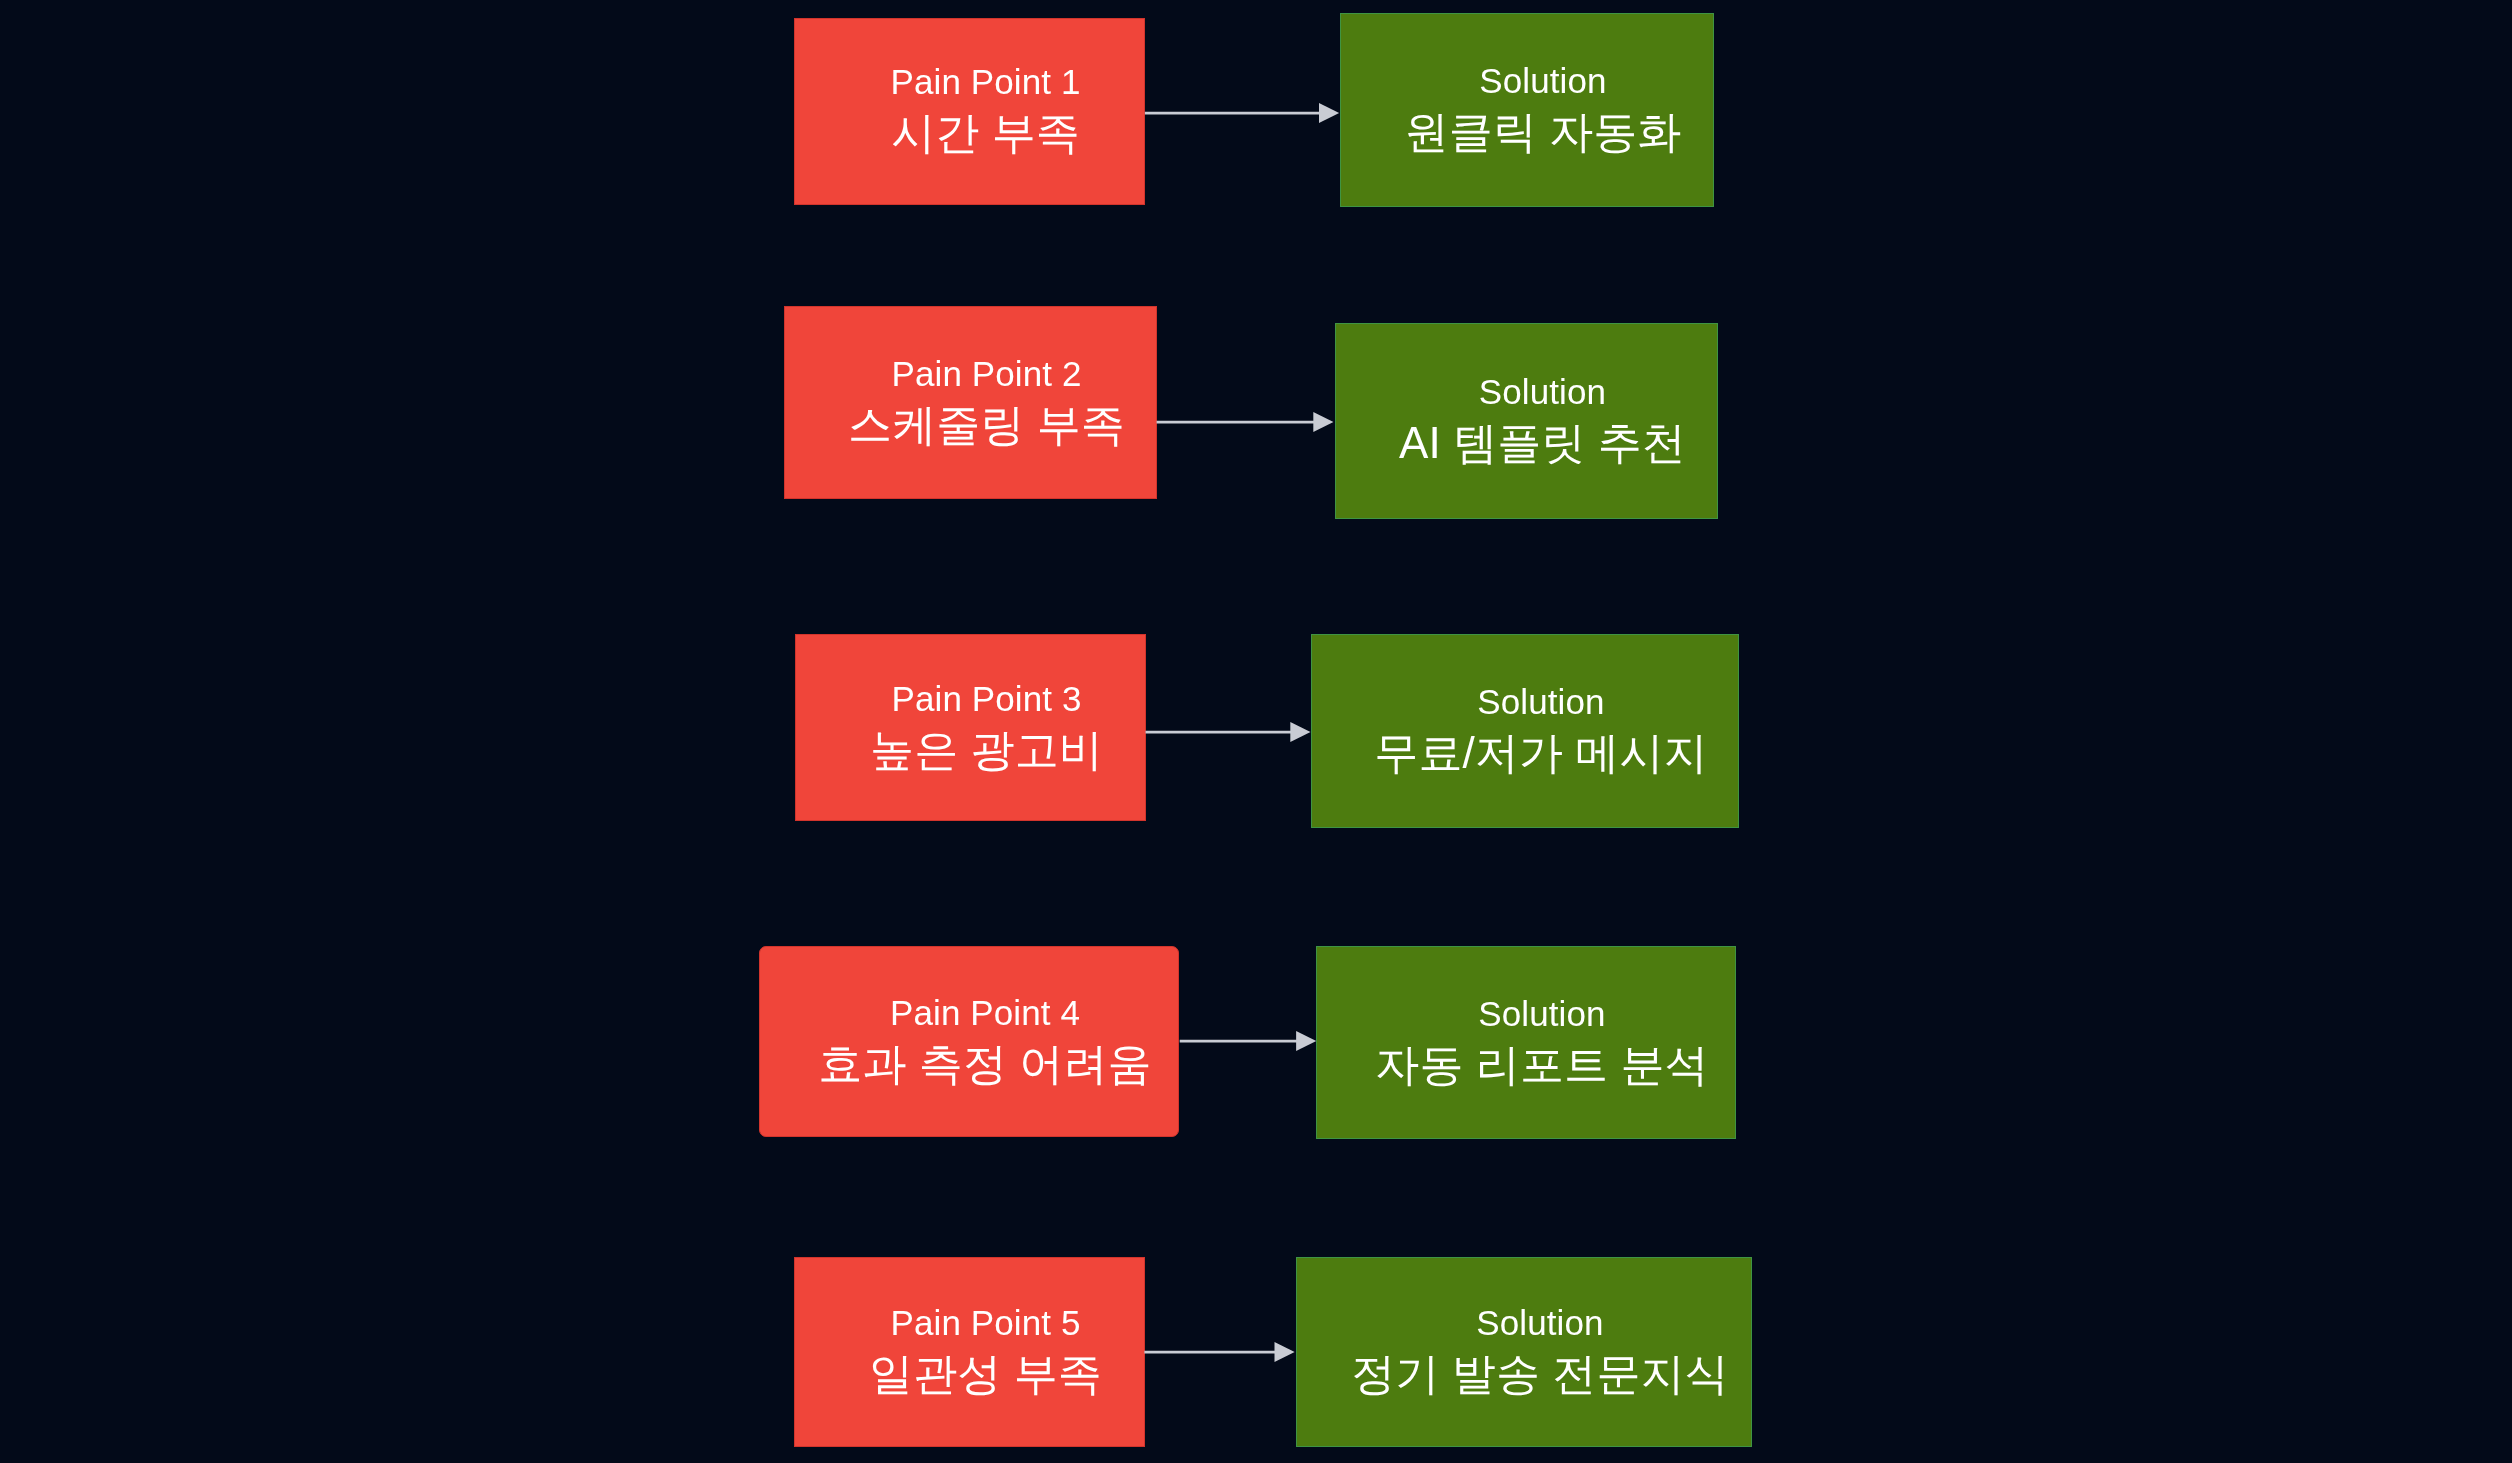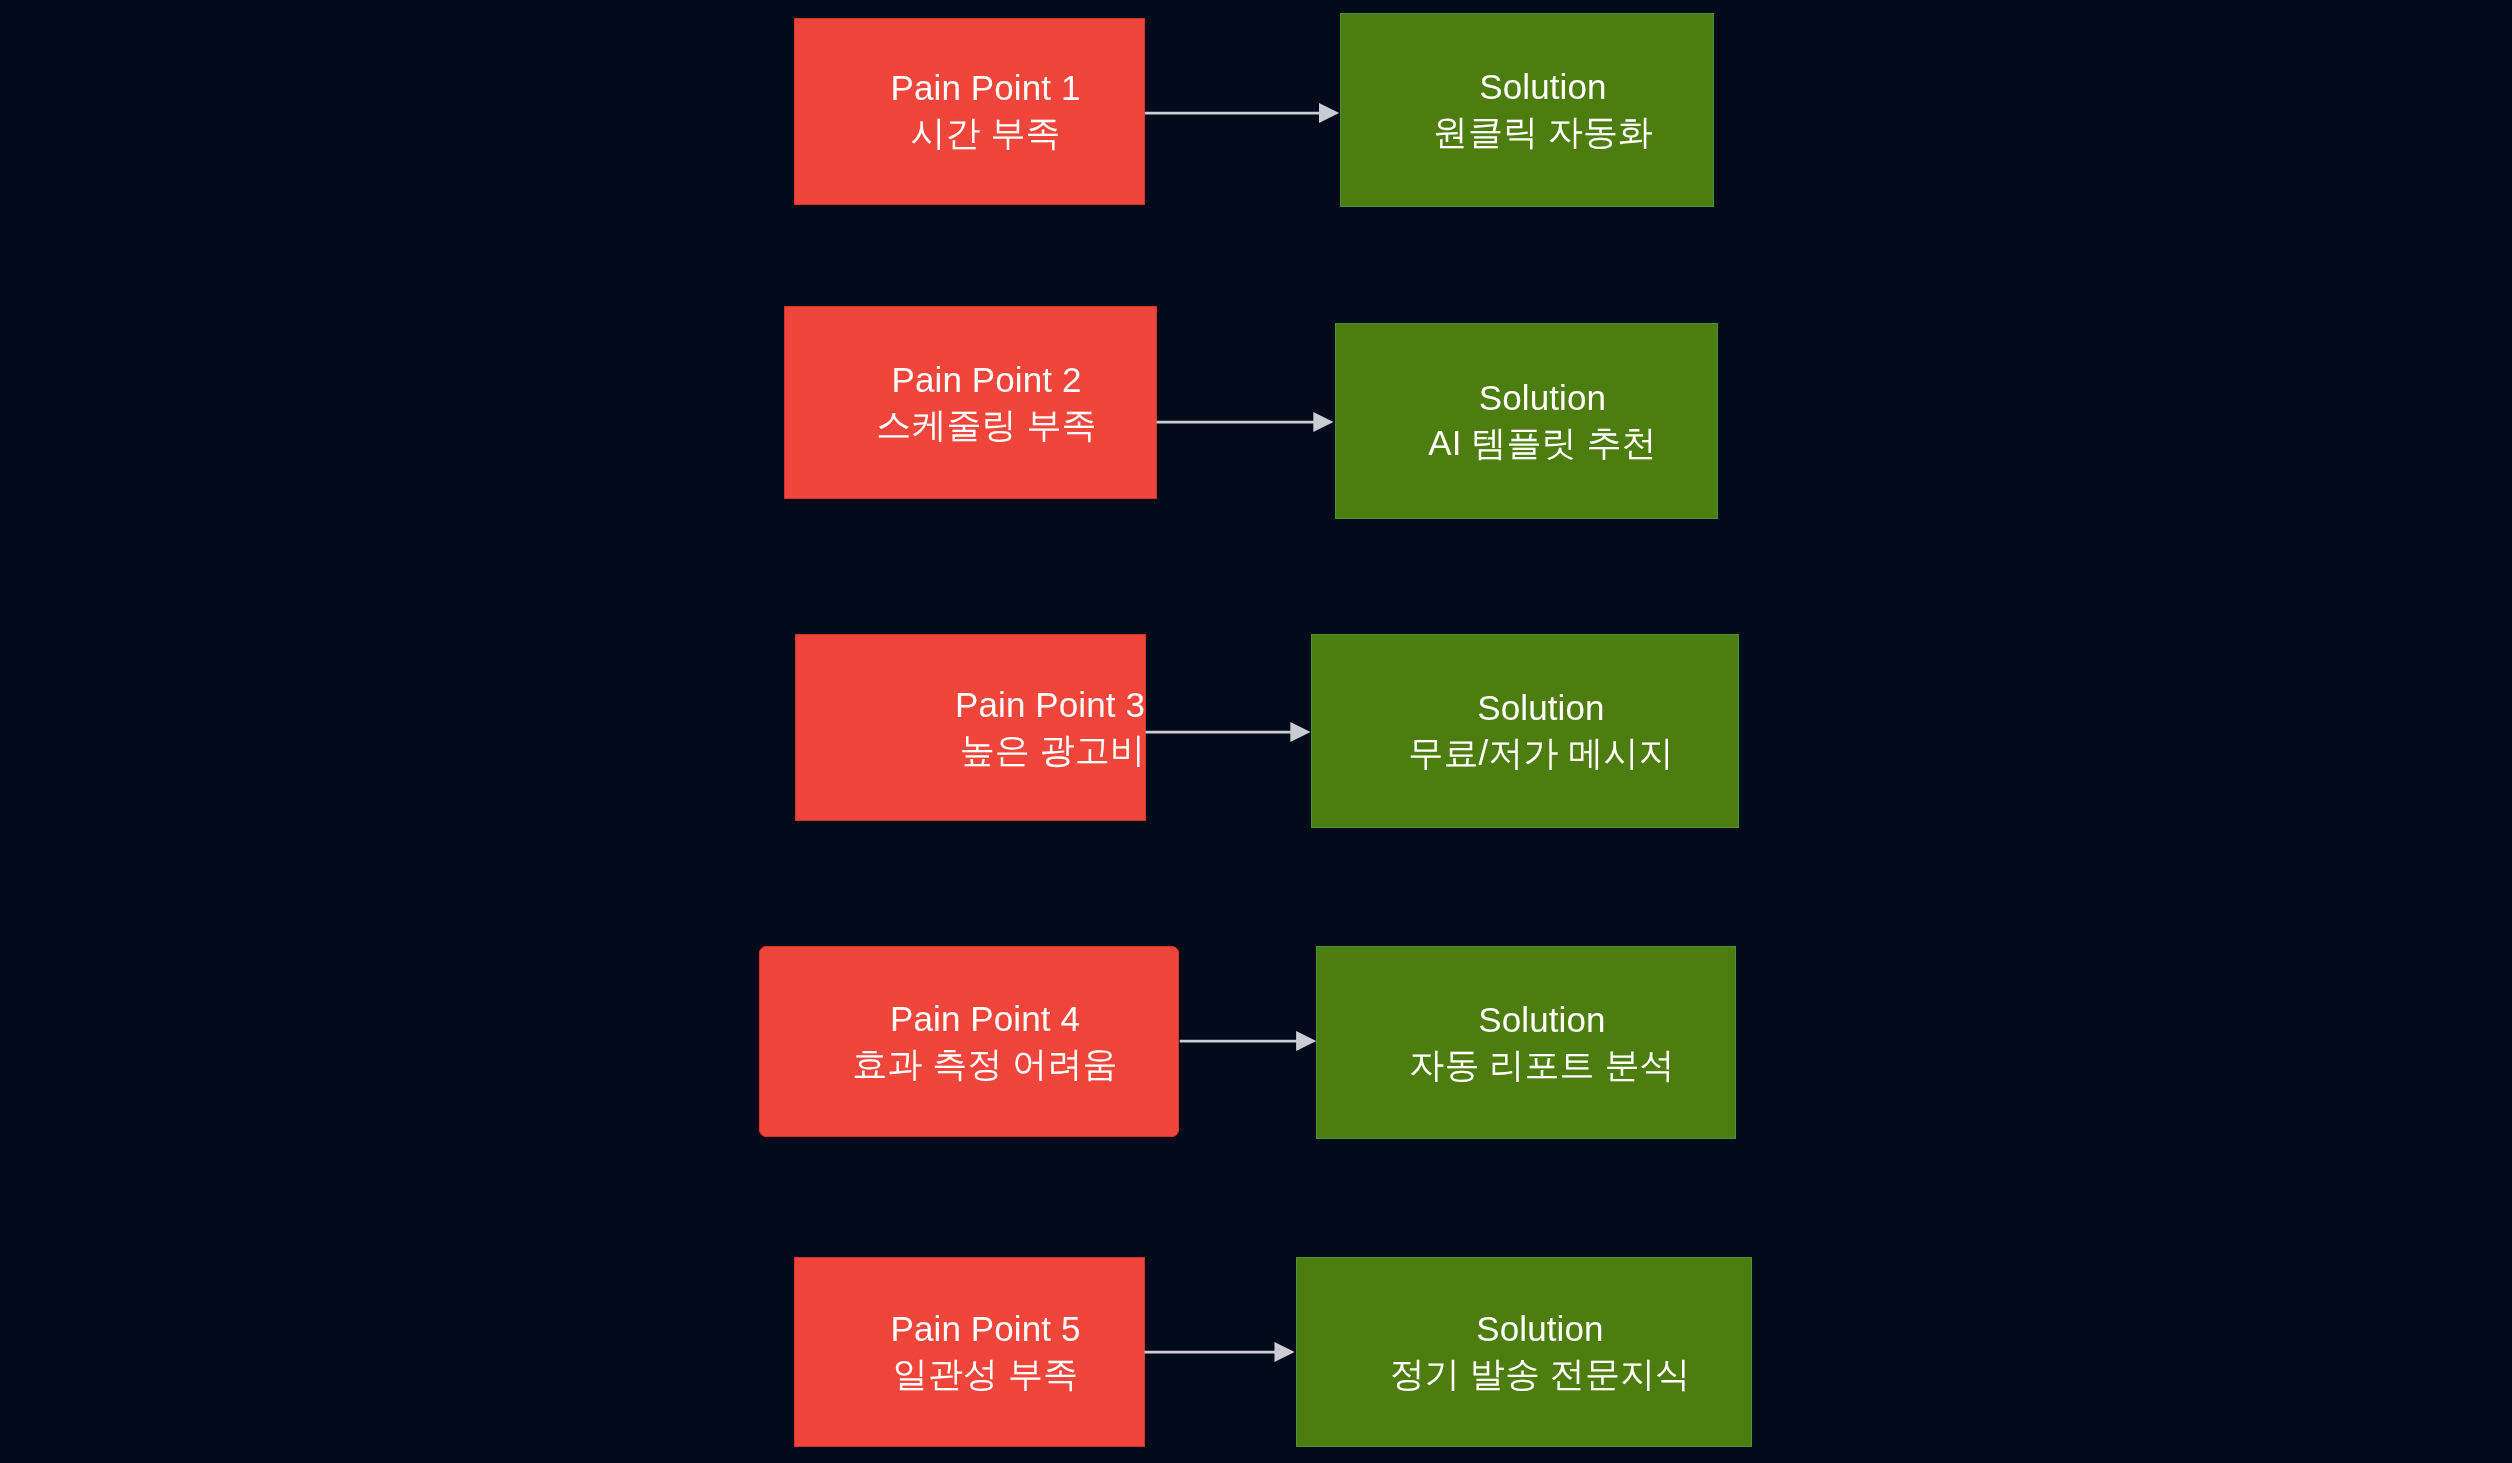--- a/index.html
+++ b/index.html
@@ -41,7 +41,7 @@
     border: 1.8px solid #3f9443;
   }
   .node .ln1 { font-size: 35px; }
-  .node .ln2 { font-size: 35px; }
+  .node .ln2 { font-size: 44px; }
 
   .connector {
     position: absolute;

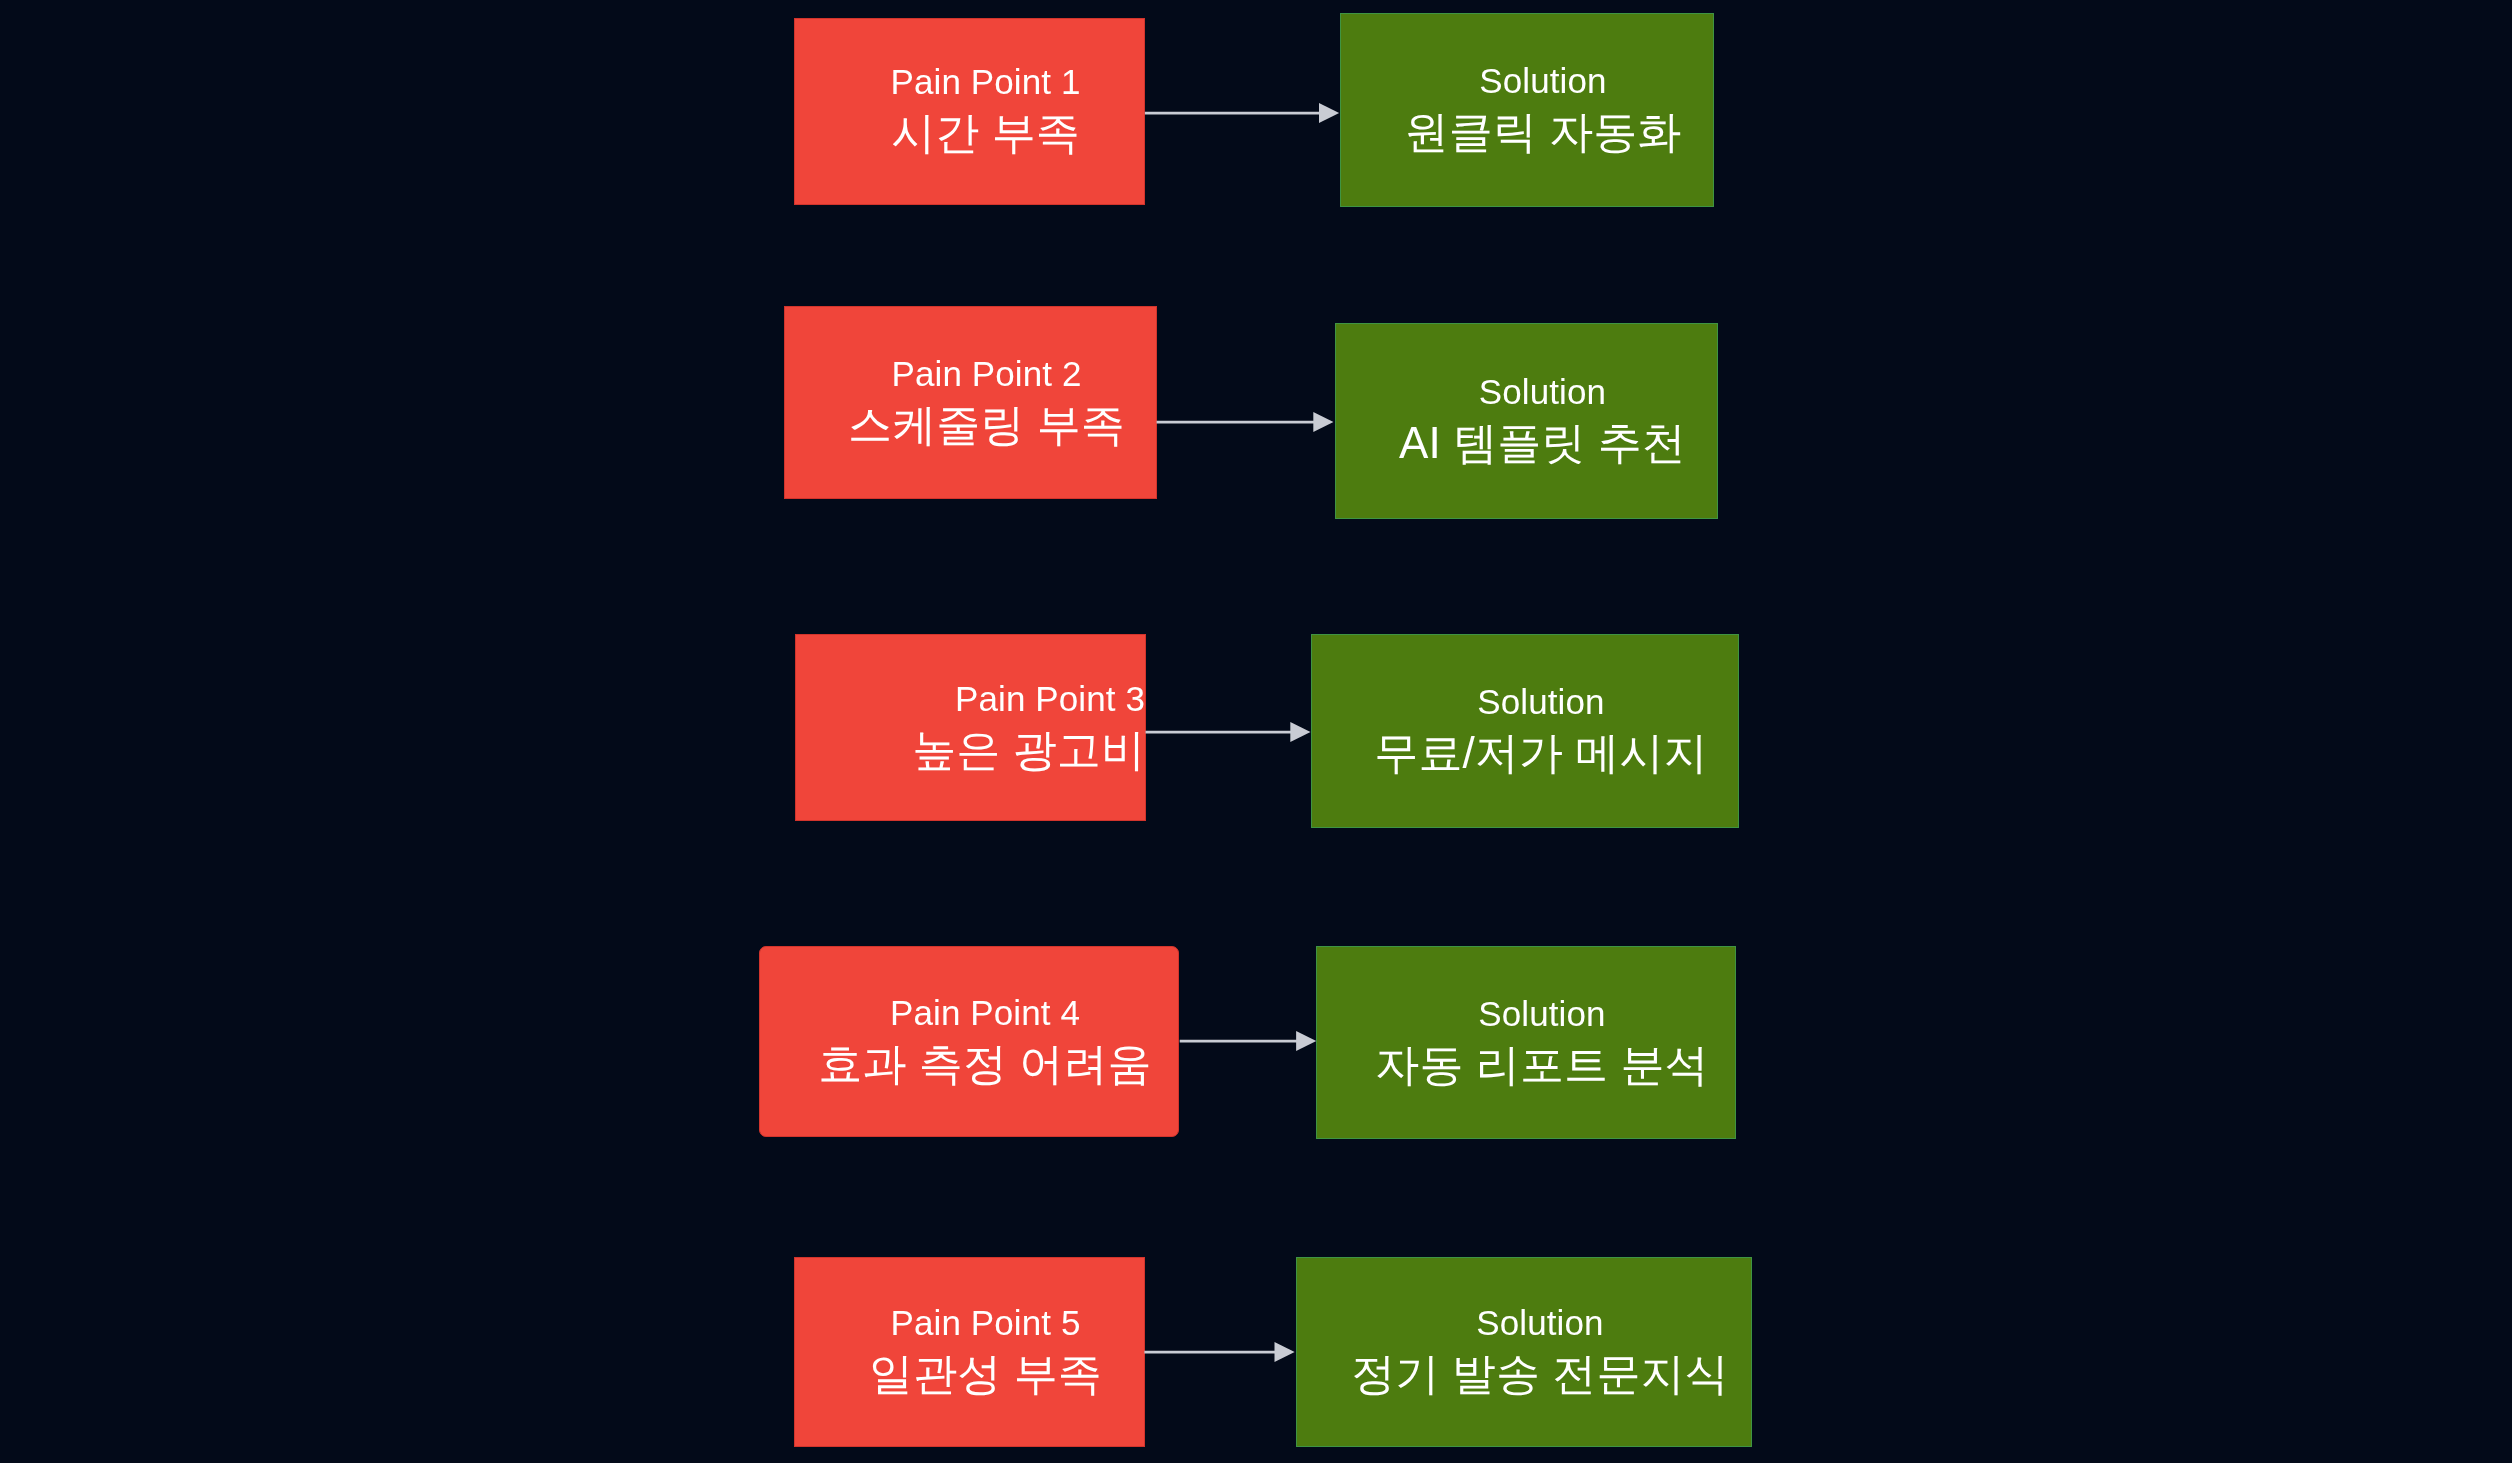--- a/index.html
+++ b/index.html
@@ -87,7 +87,7 @@
       </div>
     </div>
     <div>
-      <div class="node pain" style="left: 795px; top: 634px; width: 351px; height: 187px; align-items: flex-end;">
+      <div class="node pain" style="left: 795px; top: 634px; width: 351px; height: 187px;">
         <span class="ln ln1">Pain Point 3</span>
         <span class="ln ln2">높은 광고비</span>
       </div>

